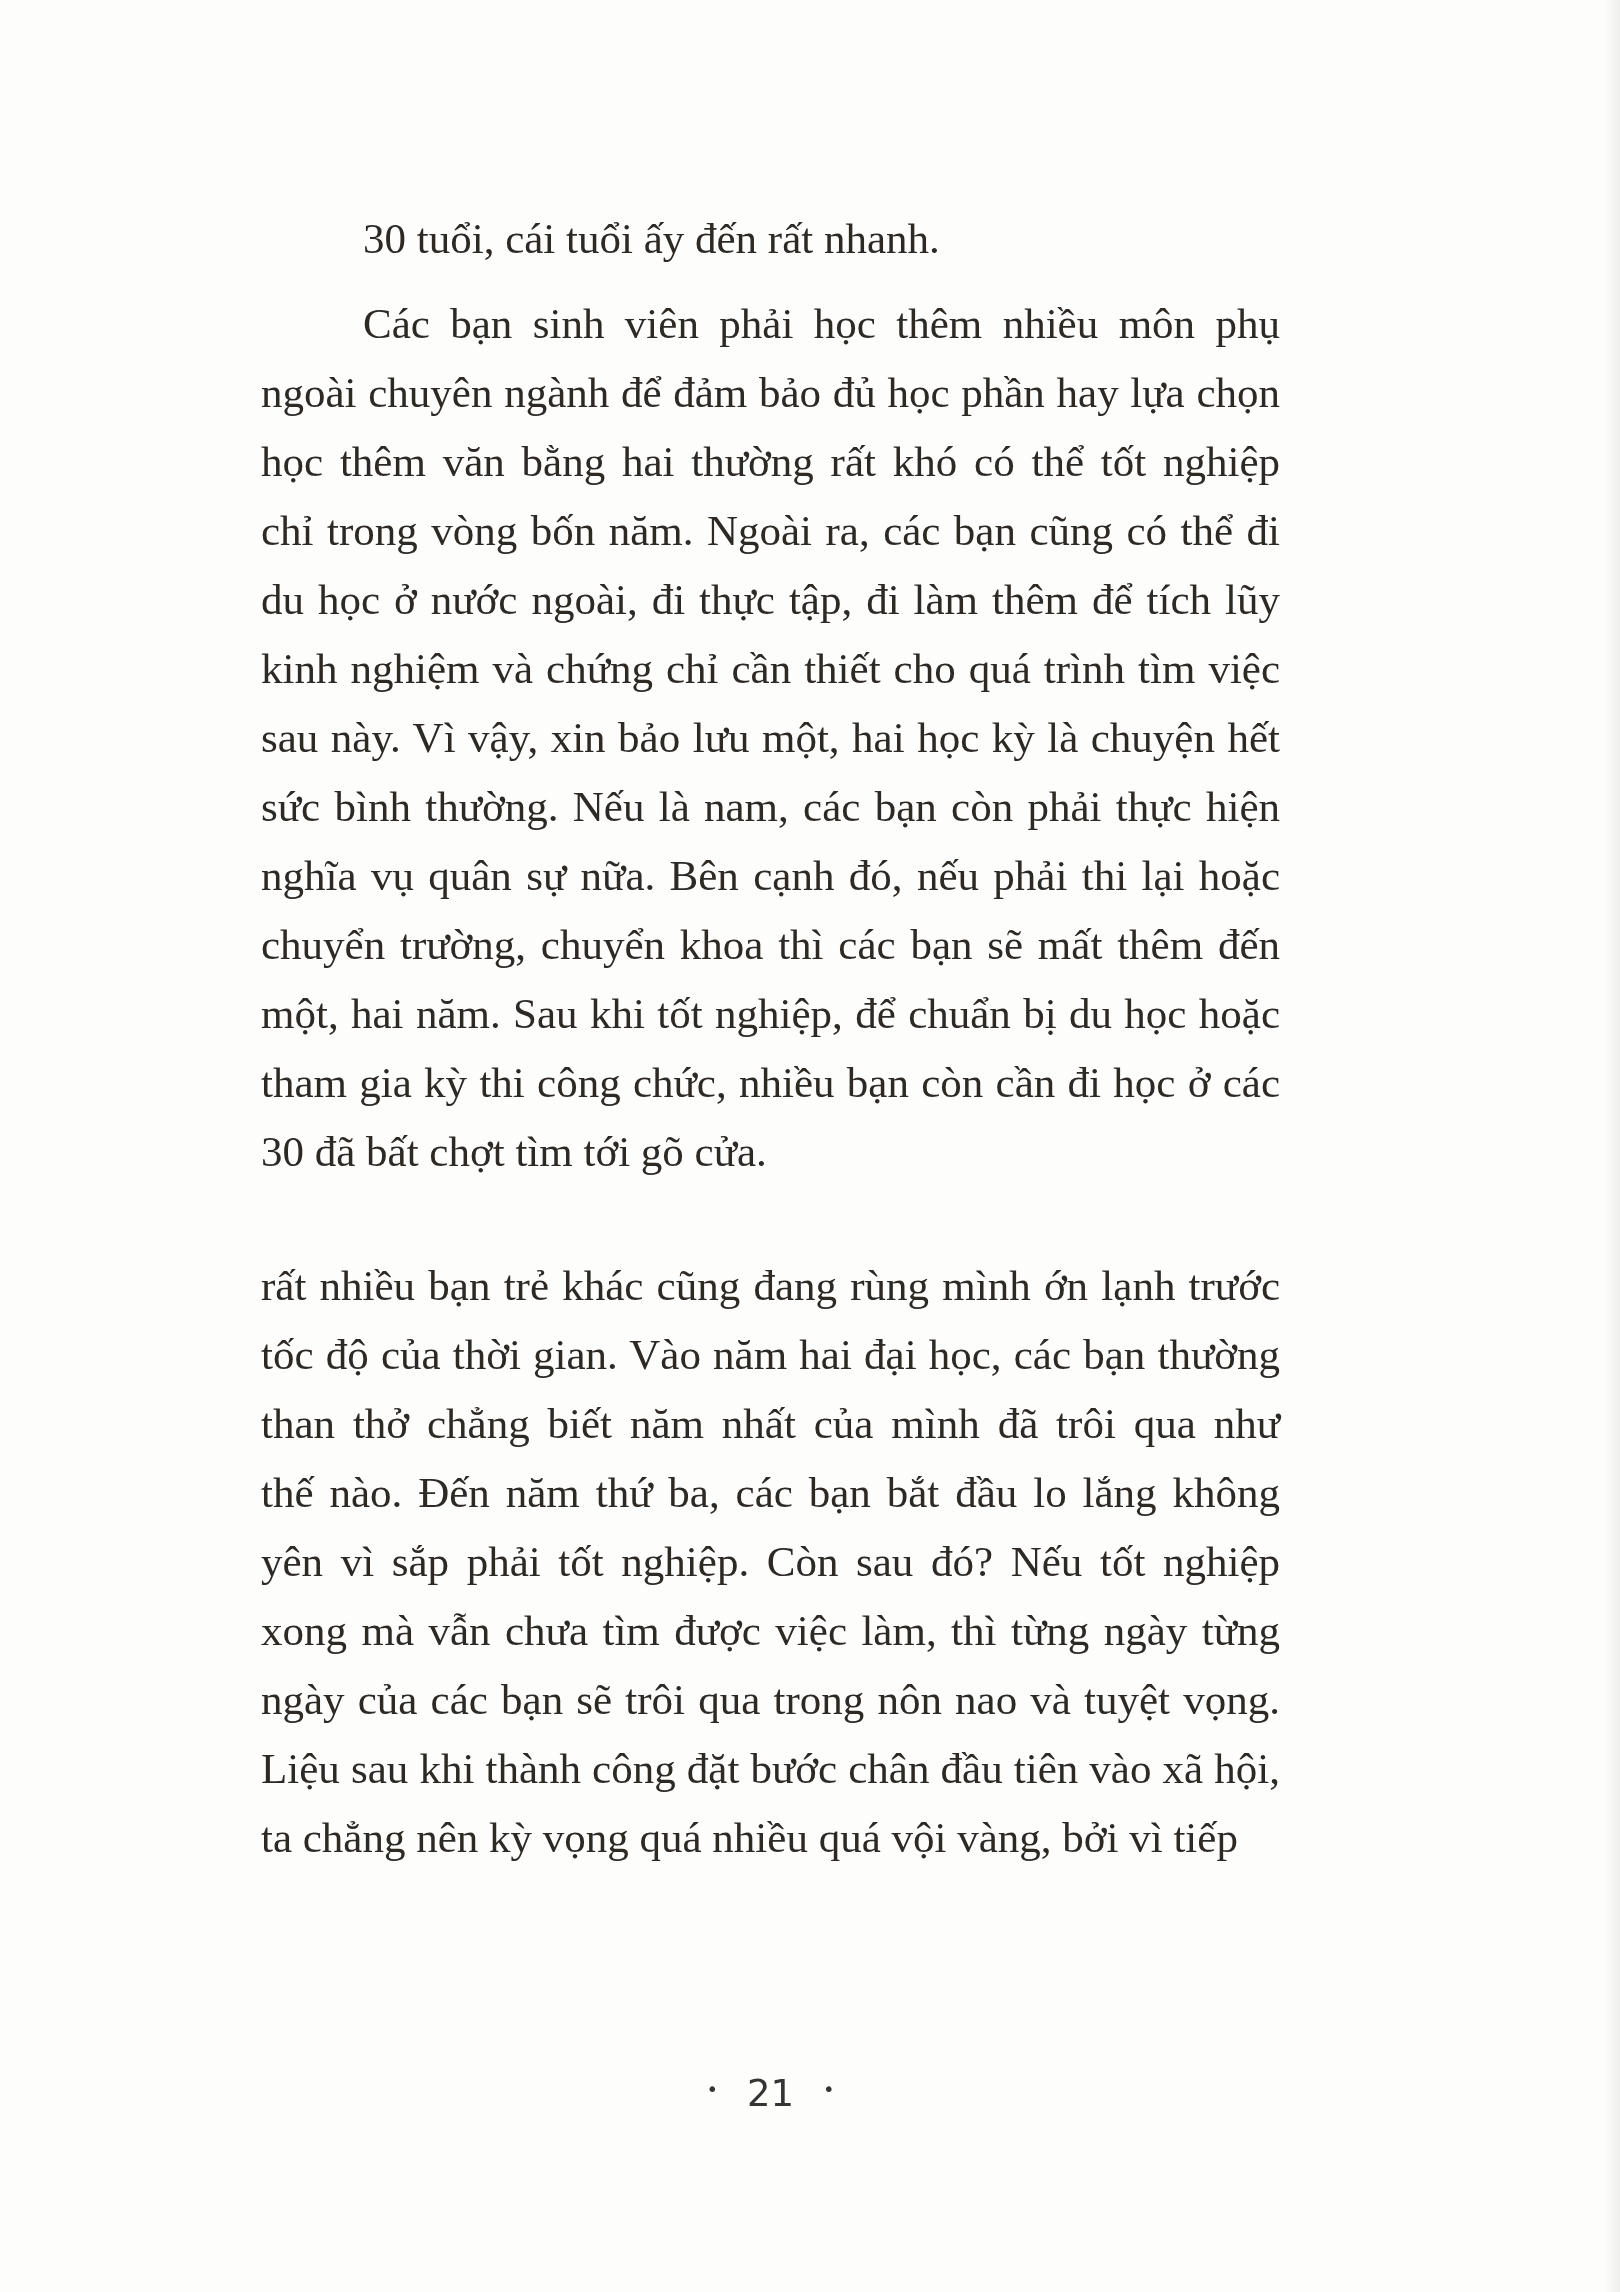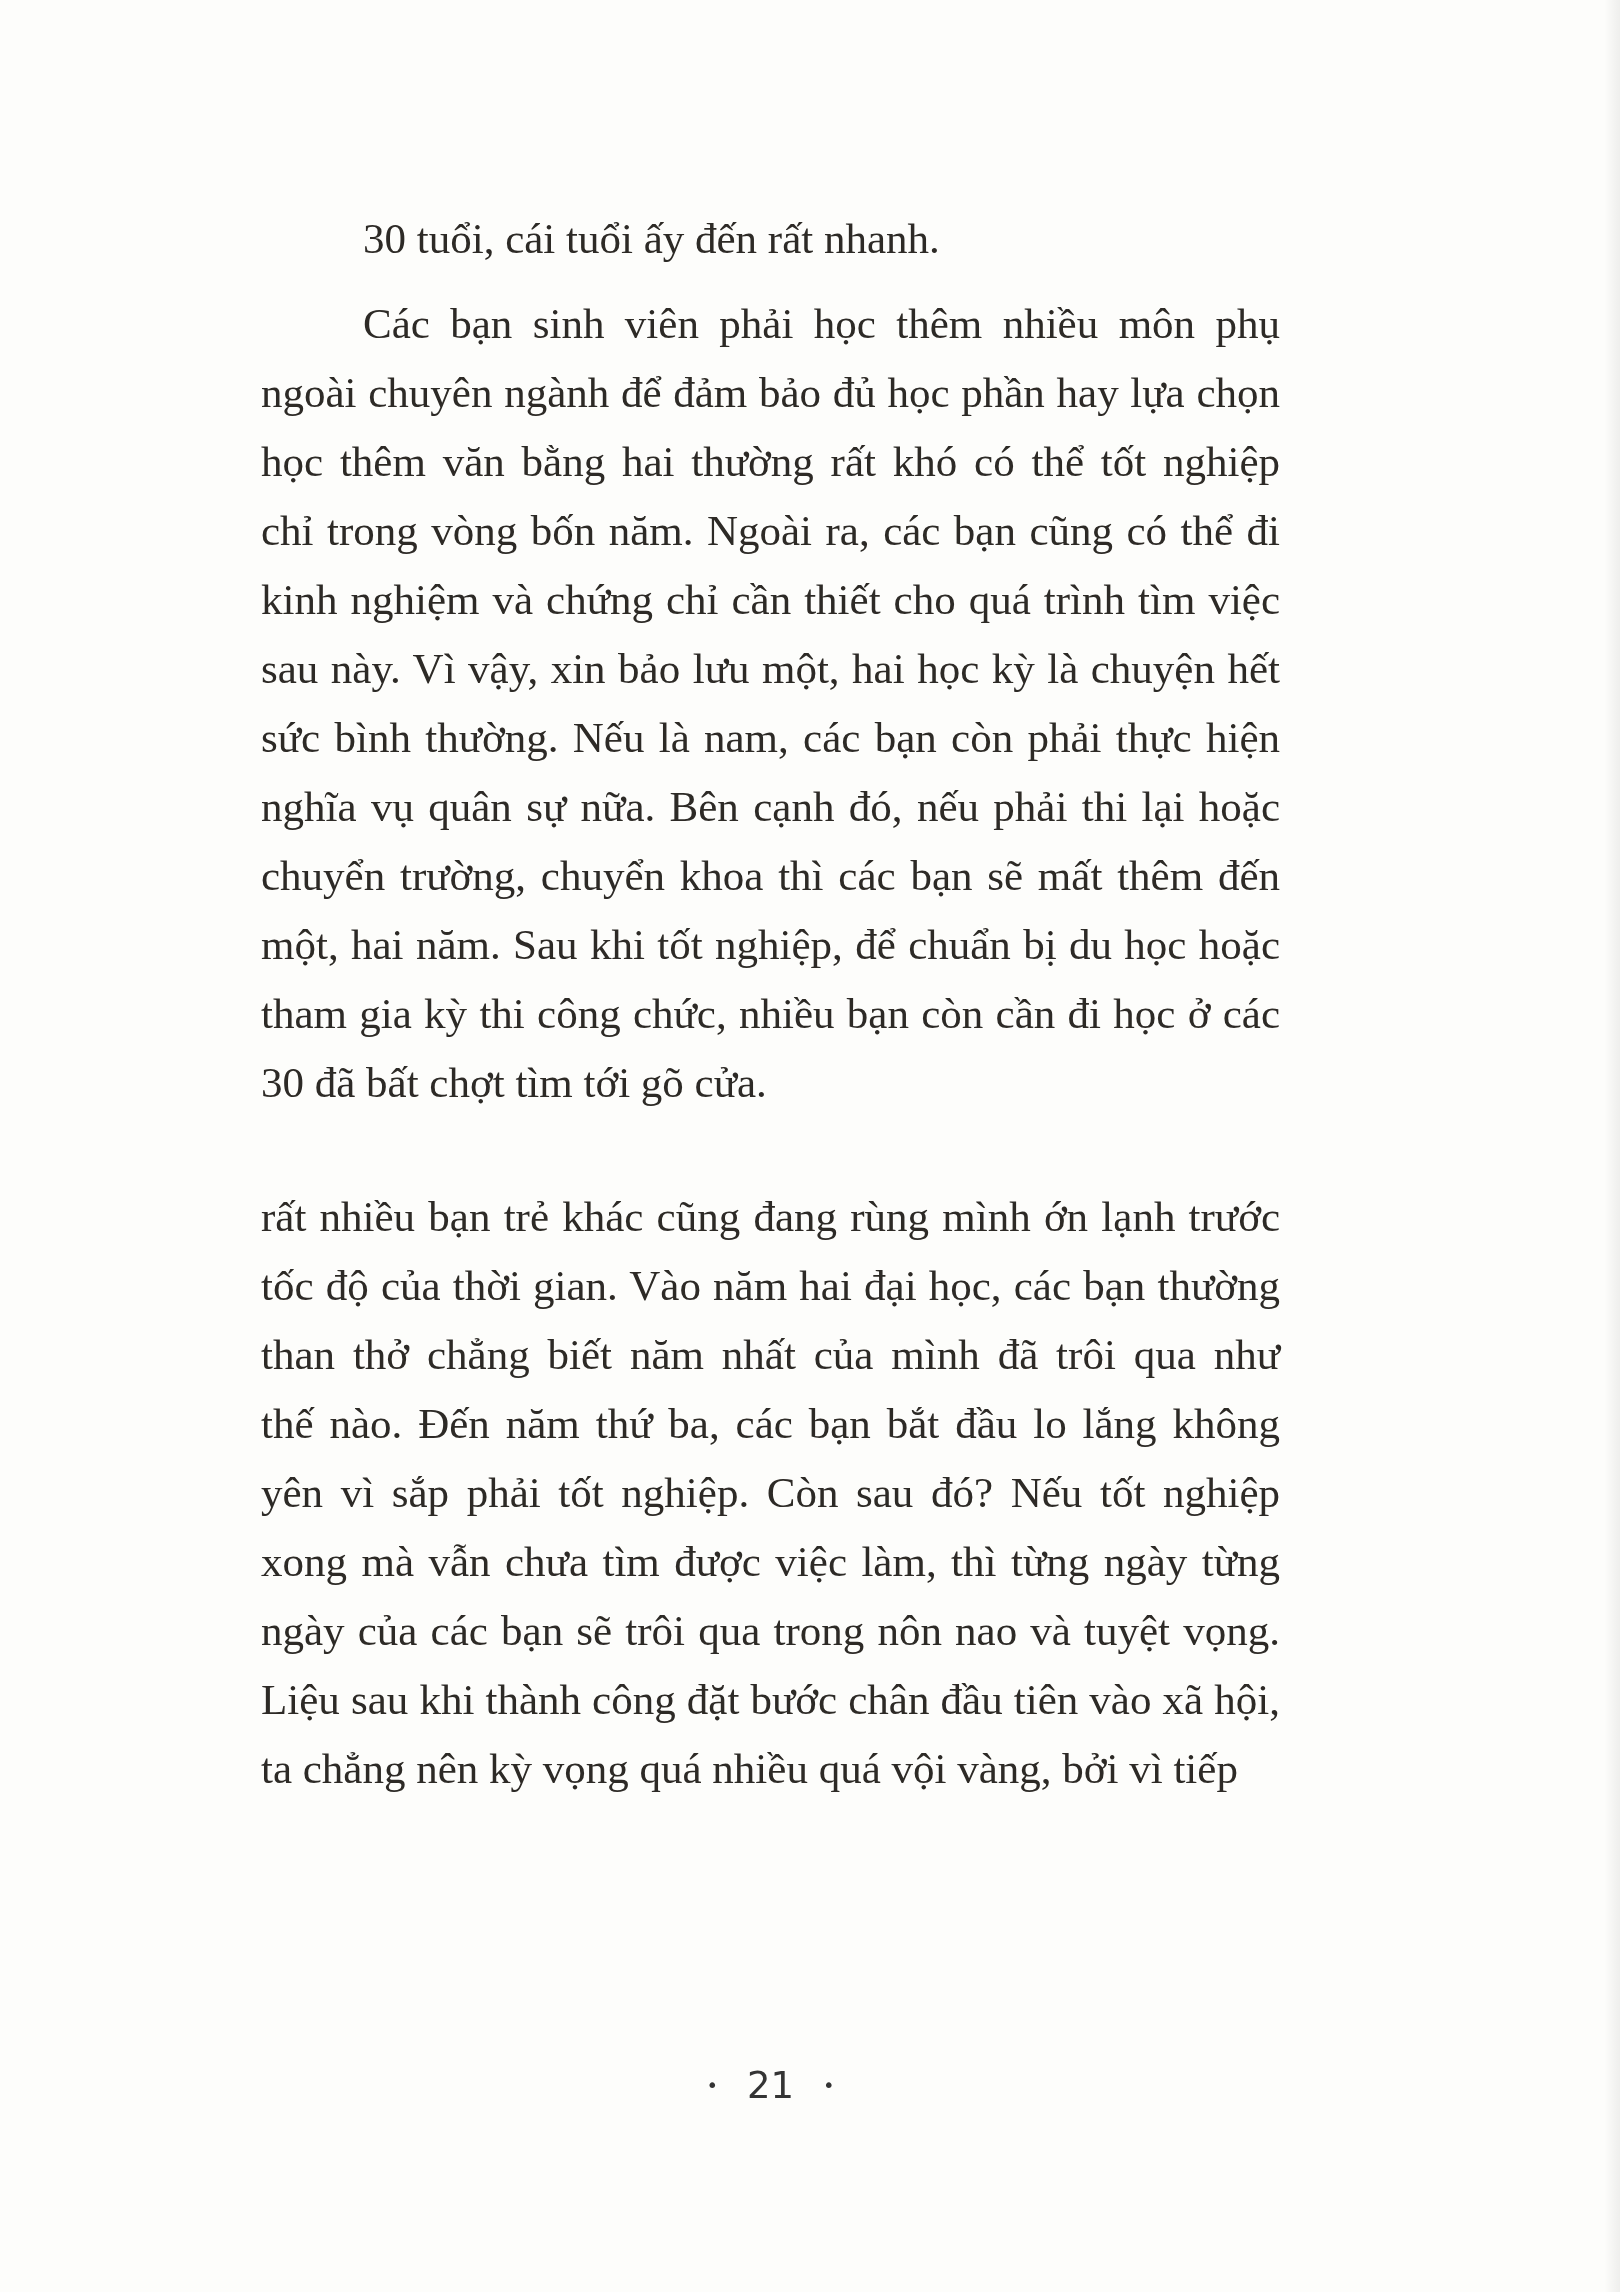--- a/index.html
+++ b/index.html
@@ -89,6 +89,7 @@
         <div class="line">ngoài chuyên ngành để đảm bảo đủ học phần hay lựa chọn</div>
         <div class="line">học thêm văn bằng hai thường rất khó có thể tốt nghiệp</div>
         <div class="line">chỉ trong vòng bốn năm. Ngoài ra, các bạn cũng có thể đi</div>
+        <div class="line">du học ở nước ngoài, đi thực tập, đi làm thêm để tích lũy</div>
         <div class="line">kinh nghiệm và chứng chỉ cần thiết cho quá trình tìm việc</div>
         <div class="line">sau này. Vì vậy, xin bảo lưu một, hai học kỳ là chuyện hết</div>
         <div class="line">sức bình thường. Nếu là nam, các bạn còn phải thực hiện</div>

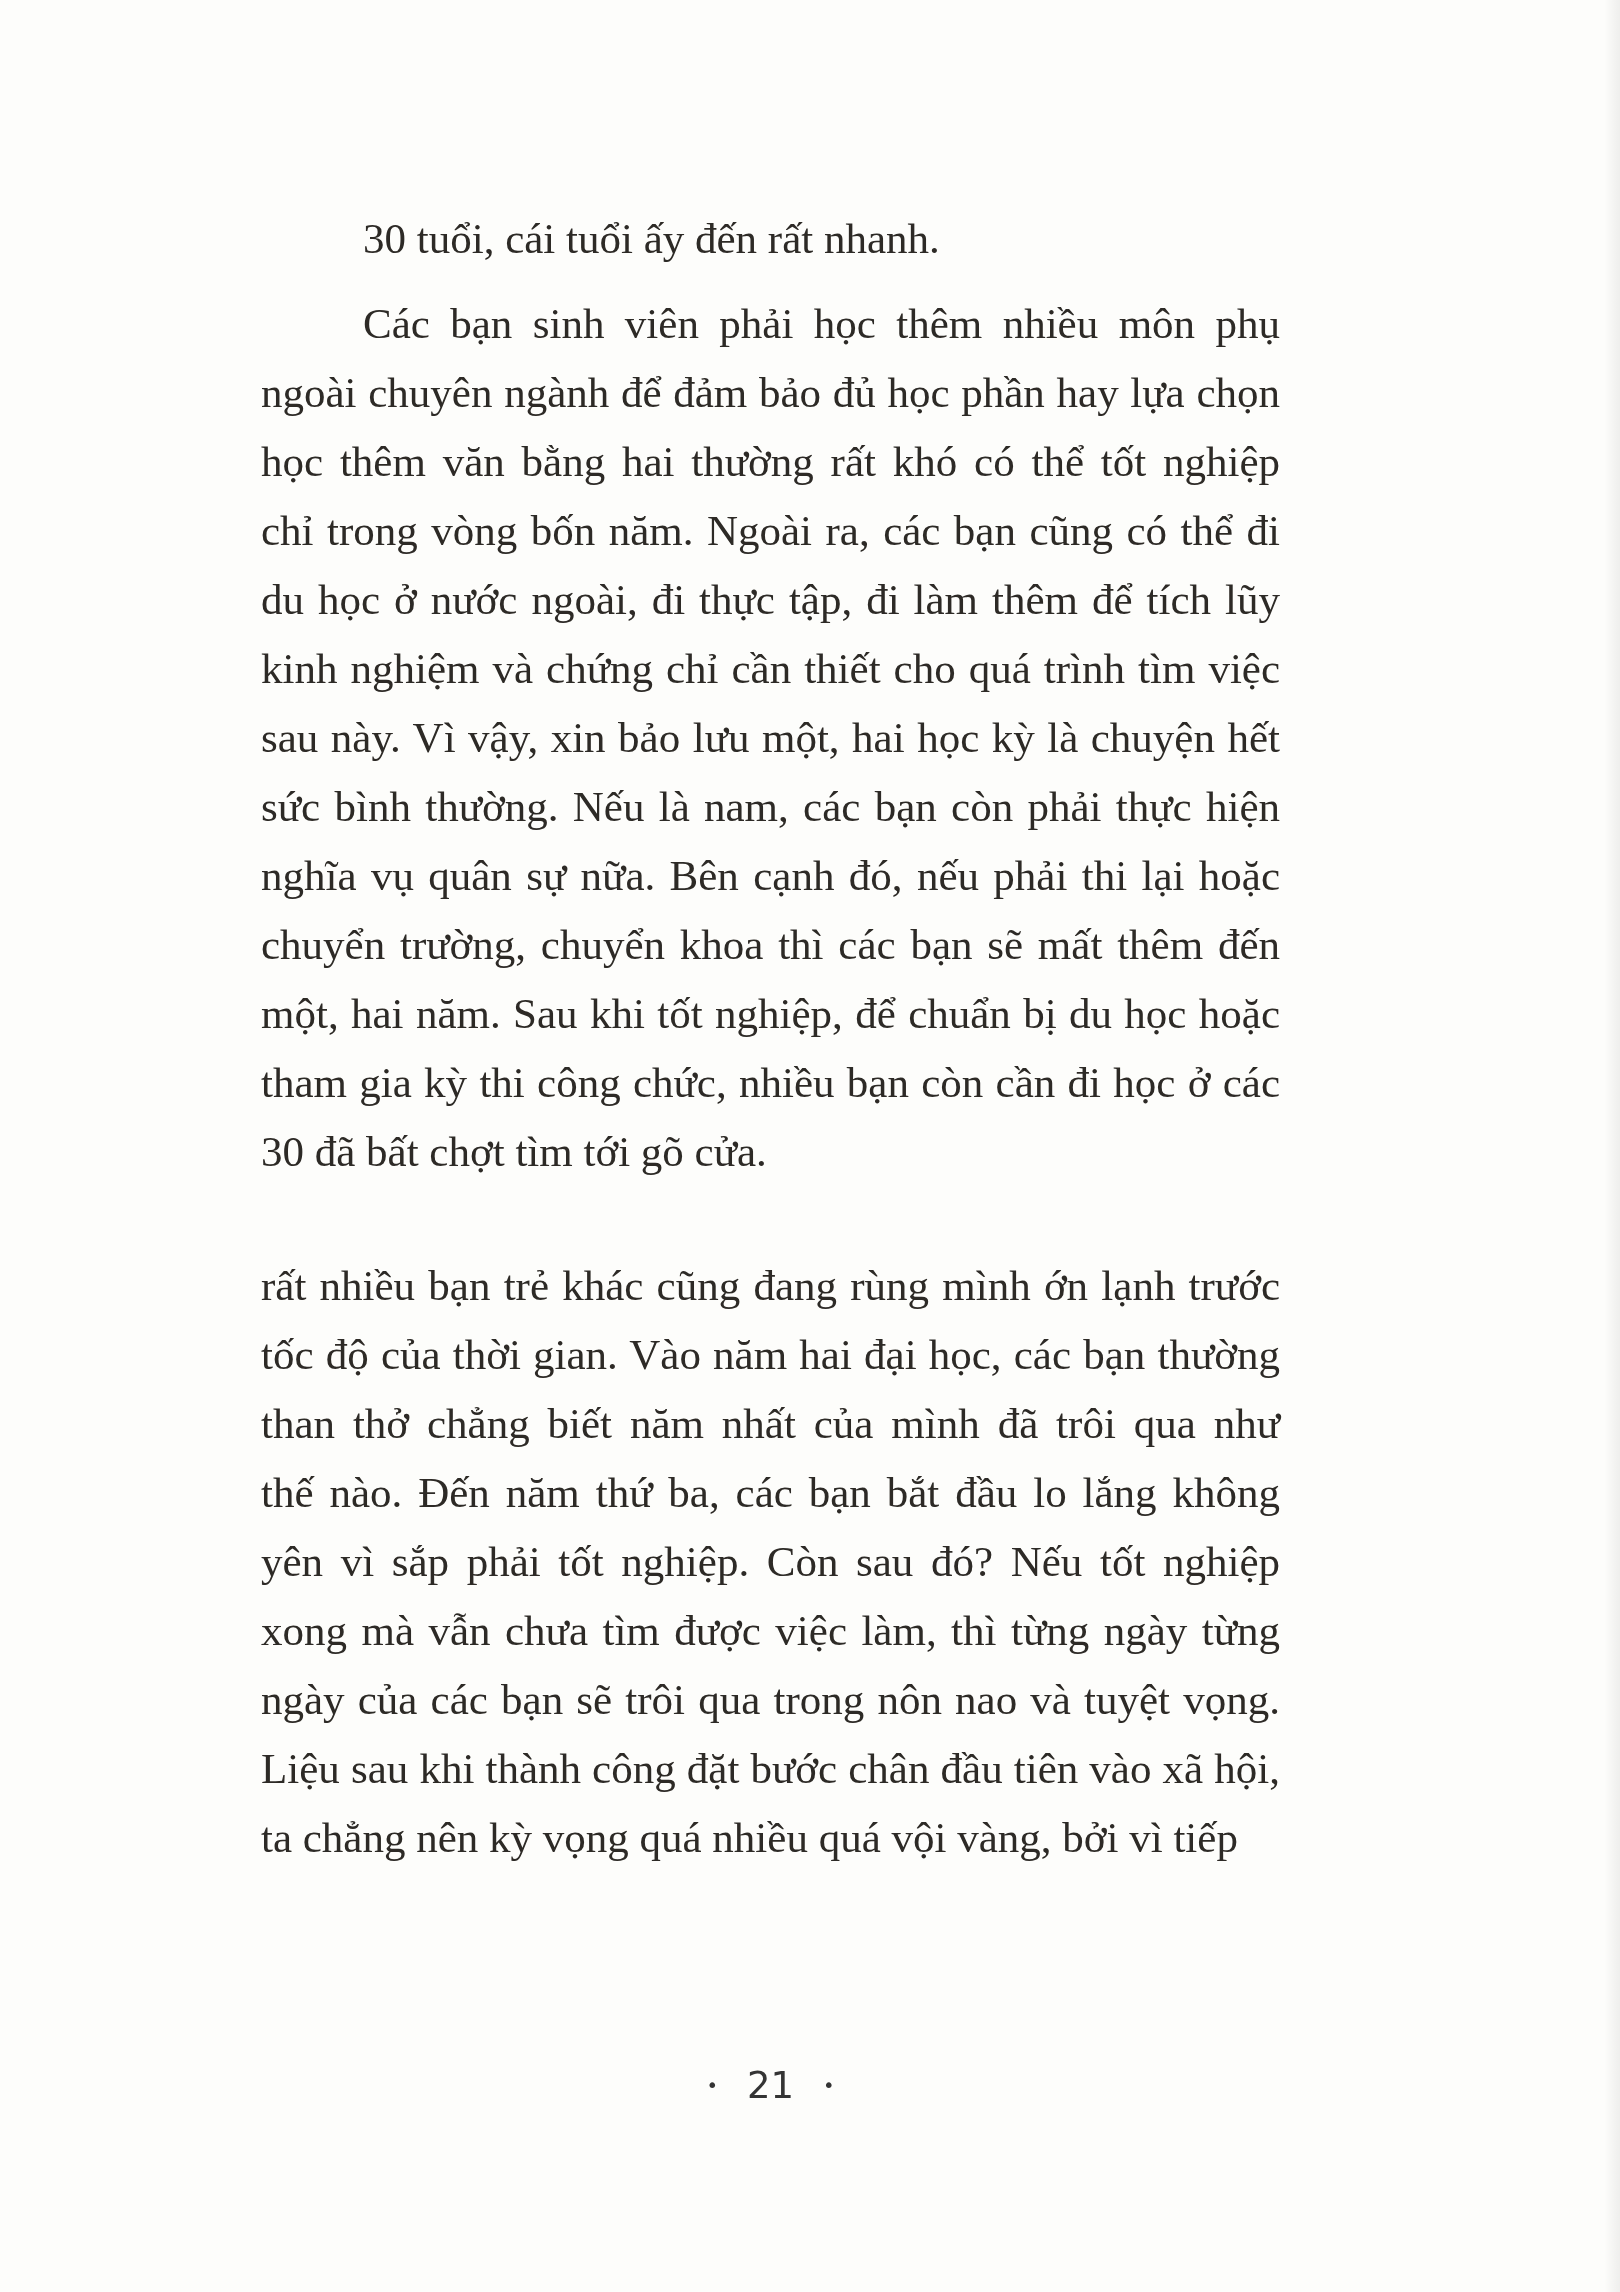--- a/index.html
+++ b/index.html
@@ -64,6 +64,7 @@
     font-family: "DejaVu Sans", "Liberation Sans", sans-serif;
     font-size: 37px;
     line-height: 39px;
+    margin-top: 8px;
   }
   .edge-shade {
     position: absolute;

